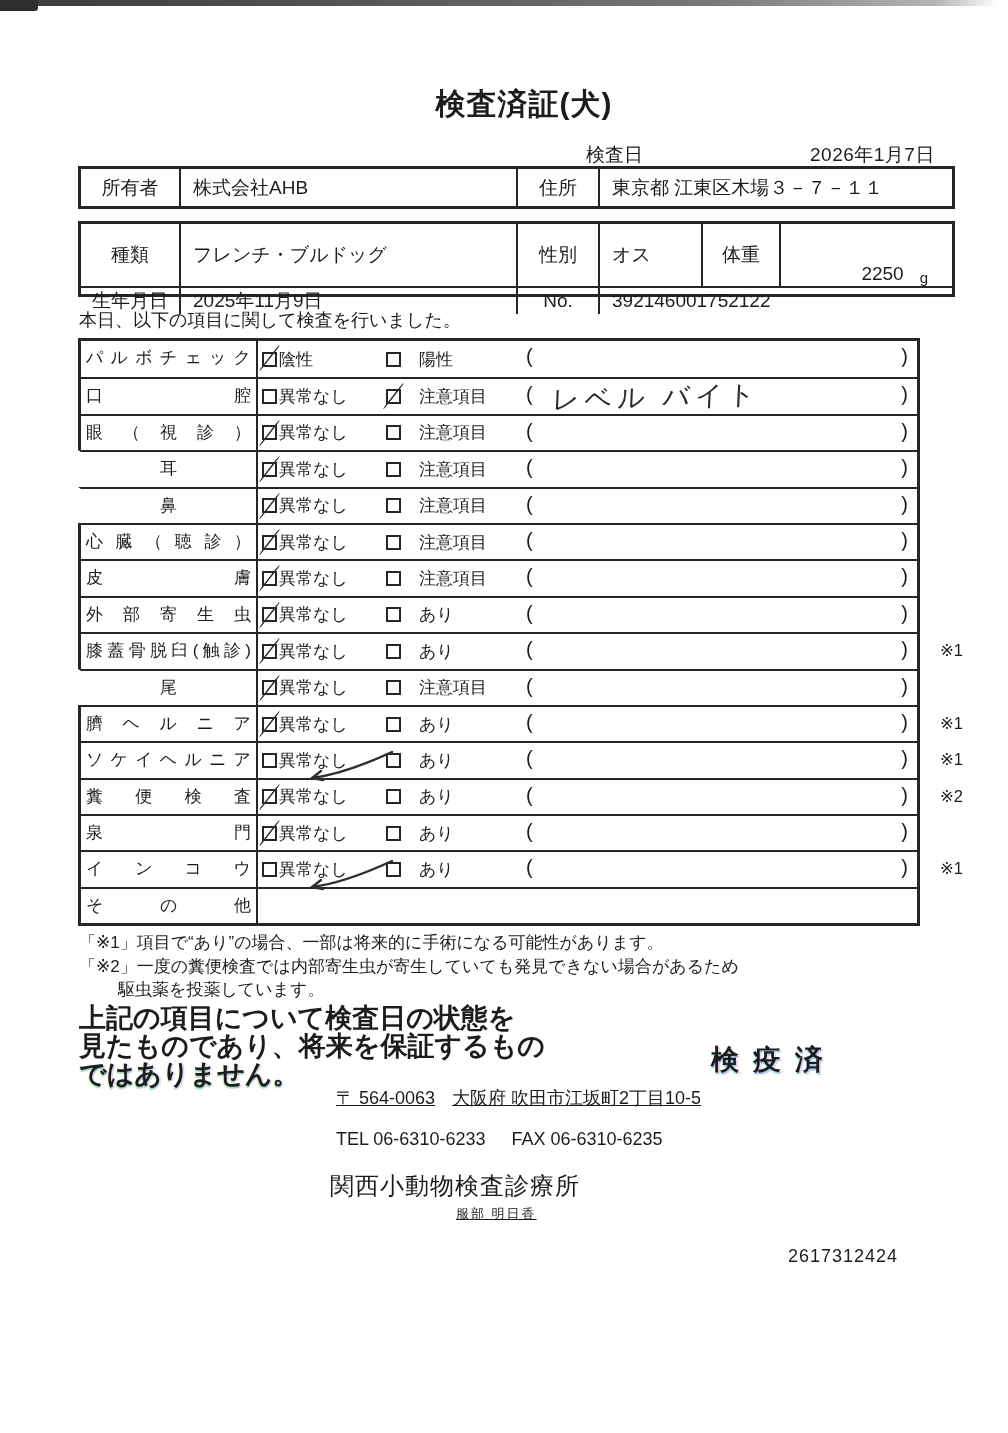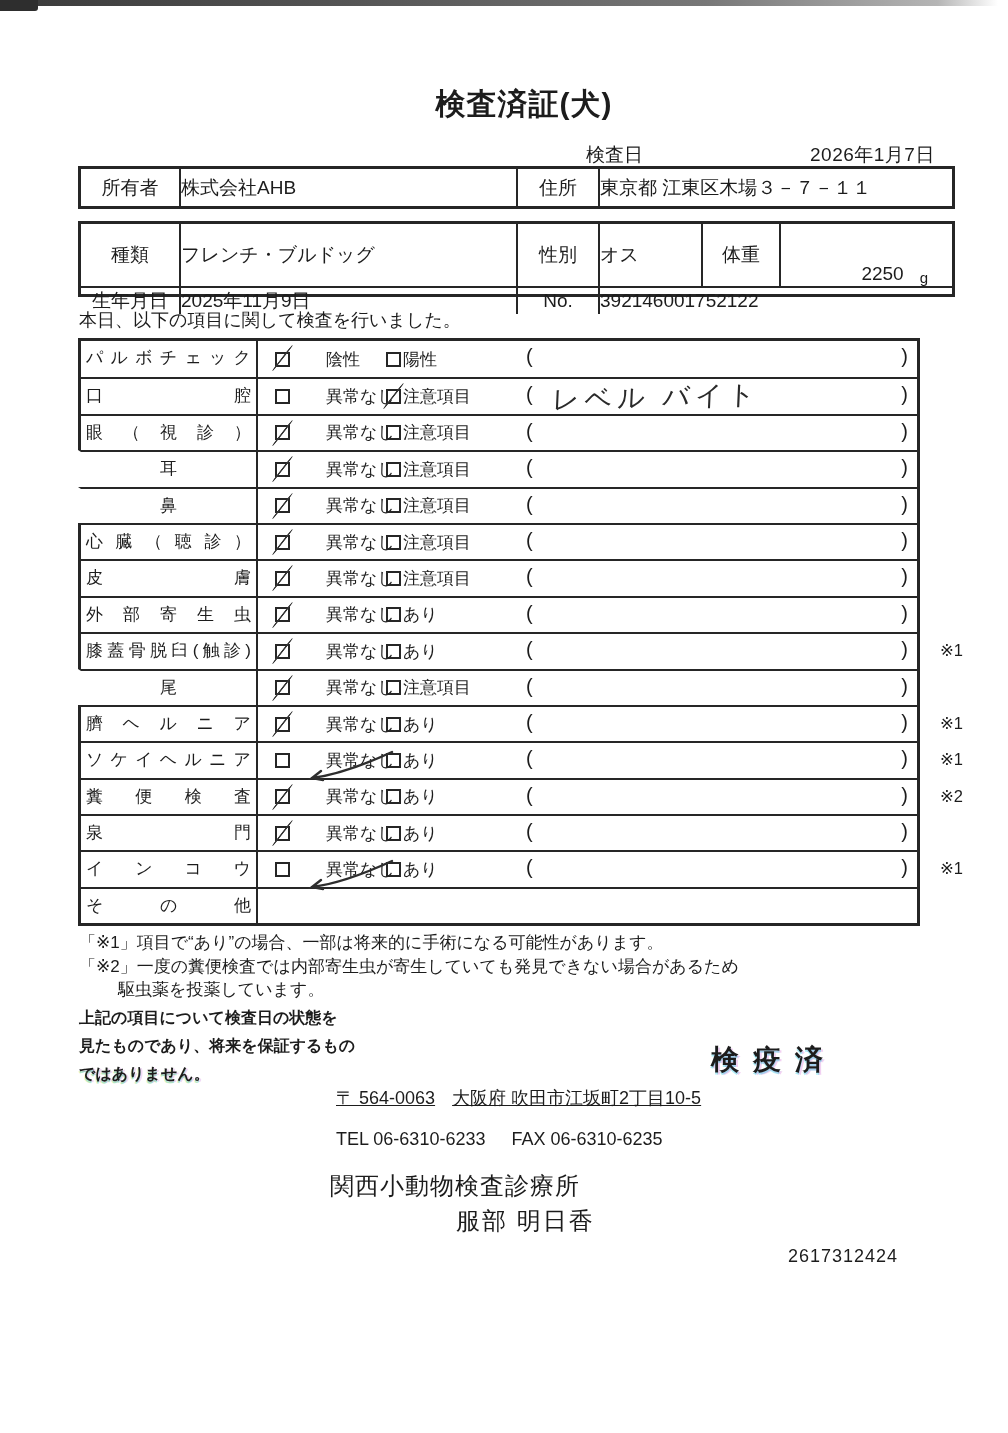--- a/index.html
+++ b/index.html
@@ -28,7 +28,7 @@
   .hcell{box-sizing:border-box;border-right:2.5px solid #262626;display:flex;align-items:center;font-size:19px;overflow:hidden;white-space:nowrap;}
   .hcell:last-child{border-right:none;}
   .hcell.lbl{justify-content:center;}
-  .hcell.val{}
+  .hcell.val{padding-left:12px;}
   .w-label{flex:0 0 100px;}
   .w-big{flex:0 0 337px;}
   .w-small{flex:0 0 82px;}

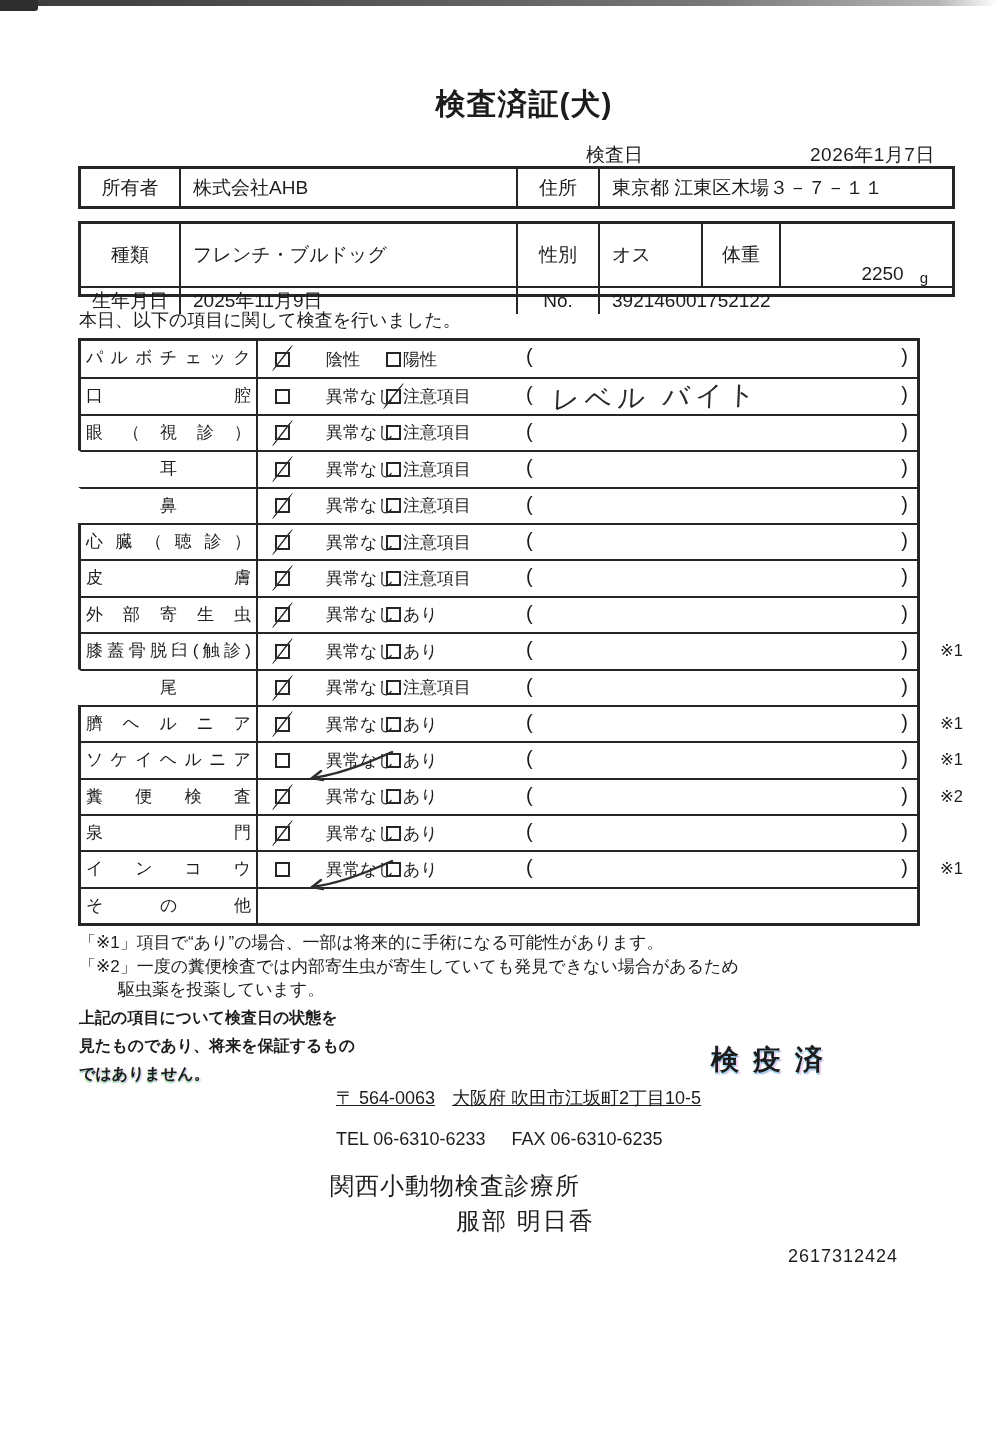--- a/index.html
+++ b/index.html
@@ -50,7 +50,7 @@
   .crow .label.center{text-align:center;text-align-last:center;}
   .crow .opts{flex:1;position:relative;overflow:visible;}
   .opt{position:absolute;top:0;height:100%;display:flex;align-items:center;}
-  .opt1{left:17px;gap:34px;}
+  .opt1{left:4px;}
   .opt2{left:128px;}
   .box{width:15px;height:15px;box-sizing:border-box;border:2px solid #262626;display:inline-block;margin-right:2px;}
   .optlabel{font-size:17px;white-space:nowrap;}

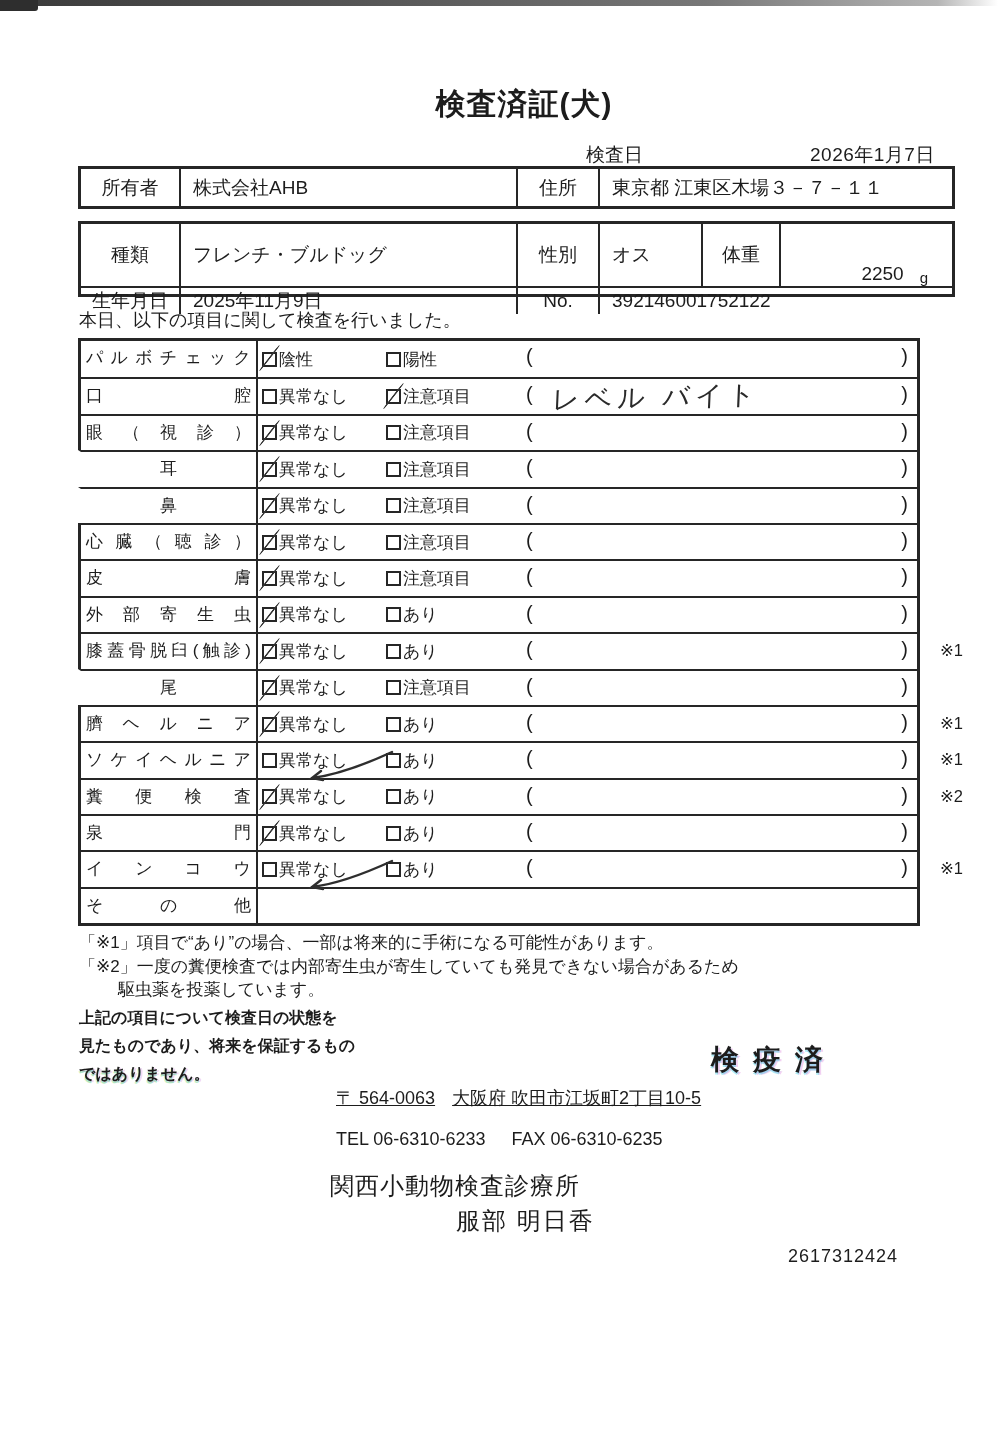--- a/index.html
+++ b/index.html
@@ -51,7 +51,7 @@
   .crow .opts{flex:1;position:relative;overflow:visible;}
   .opt{position:absolute;top:0;height:100%;display:flex;align-items:center;}
   .opt1{left:4px;}
-  .opt2{left:128px;}
+  .opt2{left:128px;gap:16px;}
   .box{width:15px;height:15px;box-sizing:border-box;border:2px solid #262626;display:inline-block;margin-right:2px;}
   .optlabel{font-size:17px;white-space:nowrap;}
   .slash{position:absolute;left:-9px;top:16px;width:33px;border-top:2.6px solid #333;

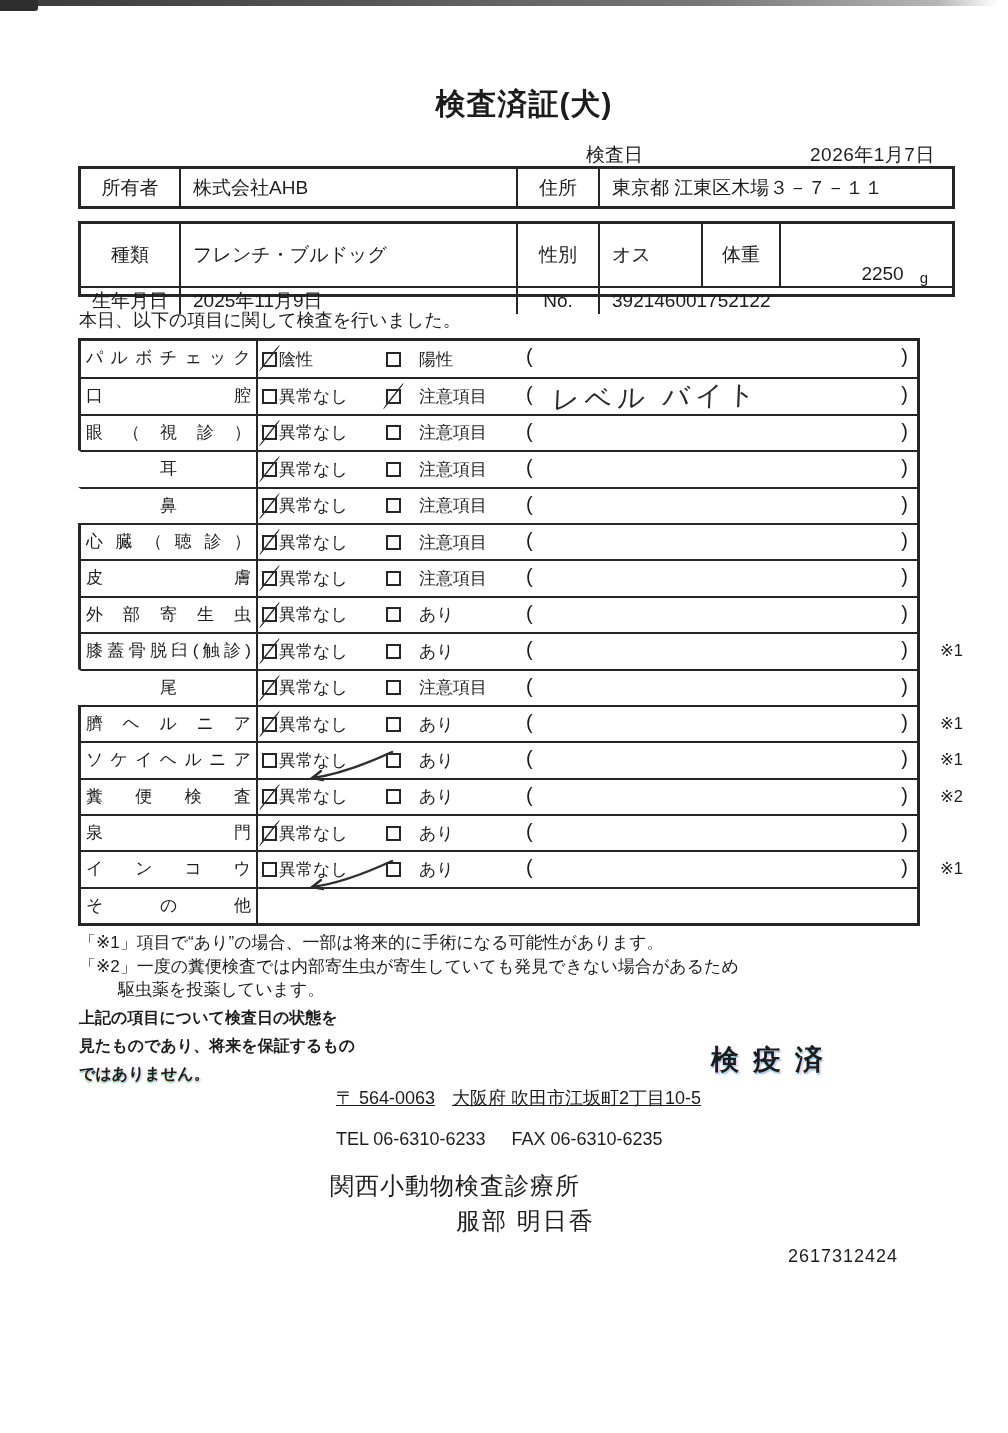--- a/index.html
+++ b/index.html
@@ -68,7 +68,7 @@
   .footnote2a{position:absolute;top:955px;left:79px;font-size:17px;}
   .footnote2b{position:absolute;top:978px;left:118px;font-size:17px;}
 
-  .disclaimer{position:absolute;top:1004px;left:79px;font-size:16px;font-weight:bold;line-height:28px;}
+  .disclaimer{position:absolute;top:1004px;left:79px;font-size:27px;font-weight:bold;line-height:28px;}
   .fringe{text-shadow:0 2px 0 rgba(0,195,205,.30),2px 1px 0 rgba(185,80,210,.22),-1px 2px 0 rgba(230,220,0,.25);}
 
   .stamp{position:absolute;top:1041px;left:711px;font-size:28px;letter-spacing:14px;font-weight:600;

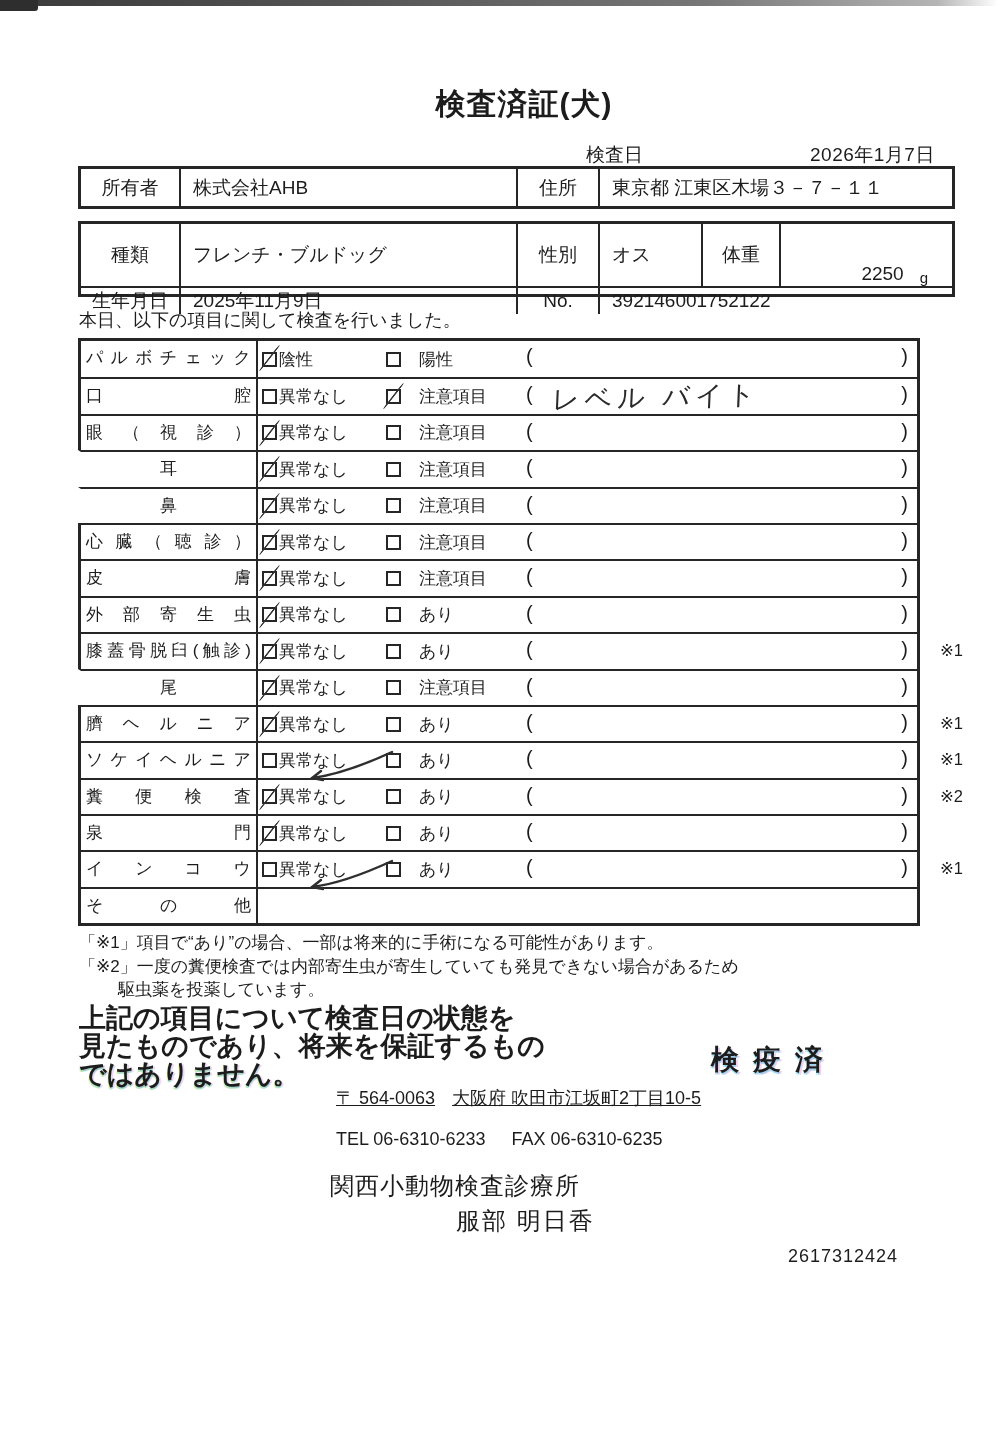--- a/index.html
+++ b/index.html
@@ -77,7 +77,7 @@
   .postal-row{position:absolute;top:1086px;left:336px;font-size:18px;display:flex;gap:17px;white-space:nowrap;text-decoration:underline;}
   .tel-row{position:absolute;top:1129px;left:336px;font-size:18px;display:flex;gap:26px;white-space:nowrap;}
   .clinic-name{position:absolute;top:1170px;left:330px;font-size:24px;letter-spacing:1px;}
-  .examiner{position:absolute;top:1205px;left:456px;font-size:24px;letter-spacing:2px;}
+  .examiner{position:absolute;top:1205px;left:456px;font-size:13px;letter-spacing:2px;text-decoration:underline;}
   .serial{position:absolute;top:1246px;left:788px;font-size:18px;letter-spacing:1px;}
 </style>
 </head>

